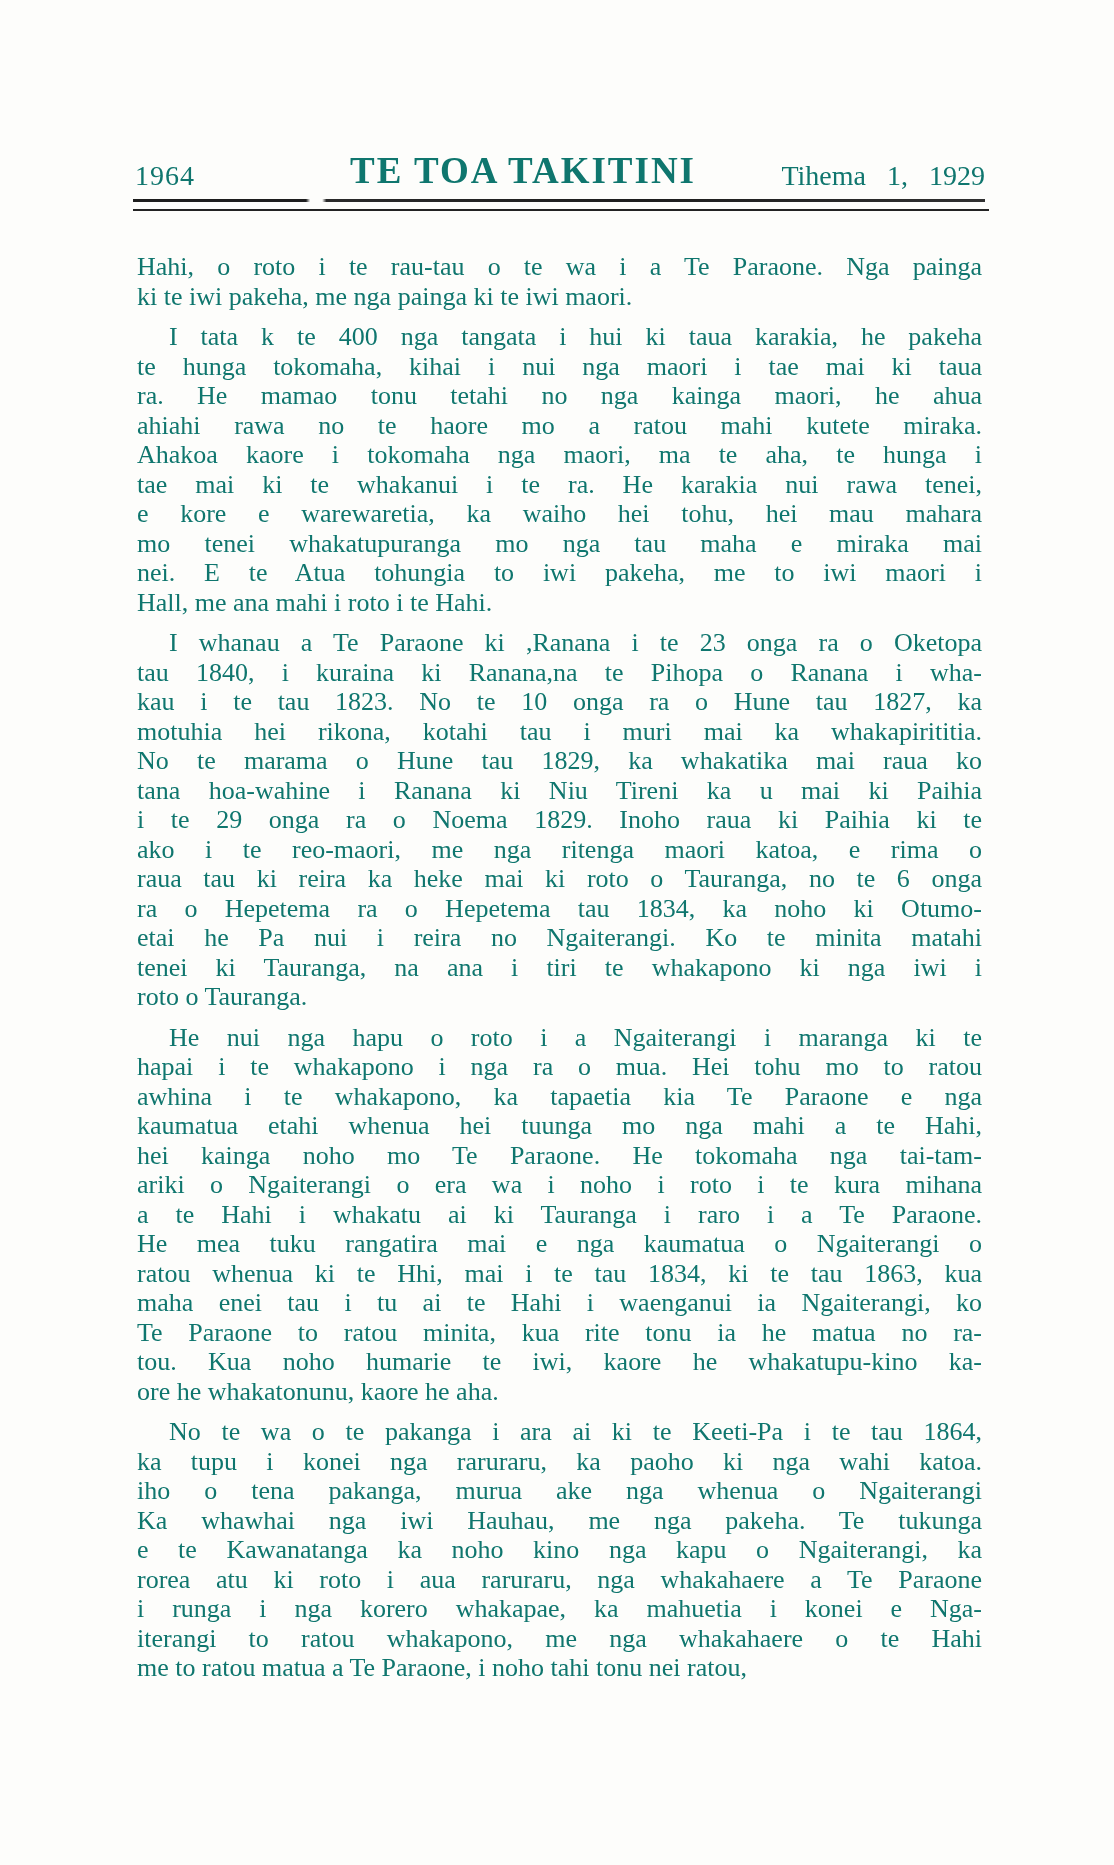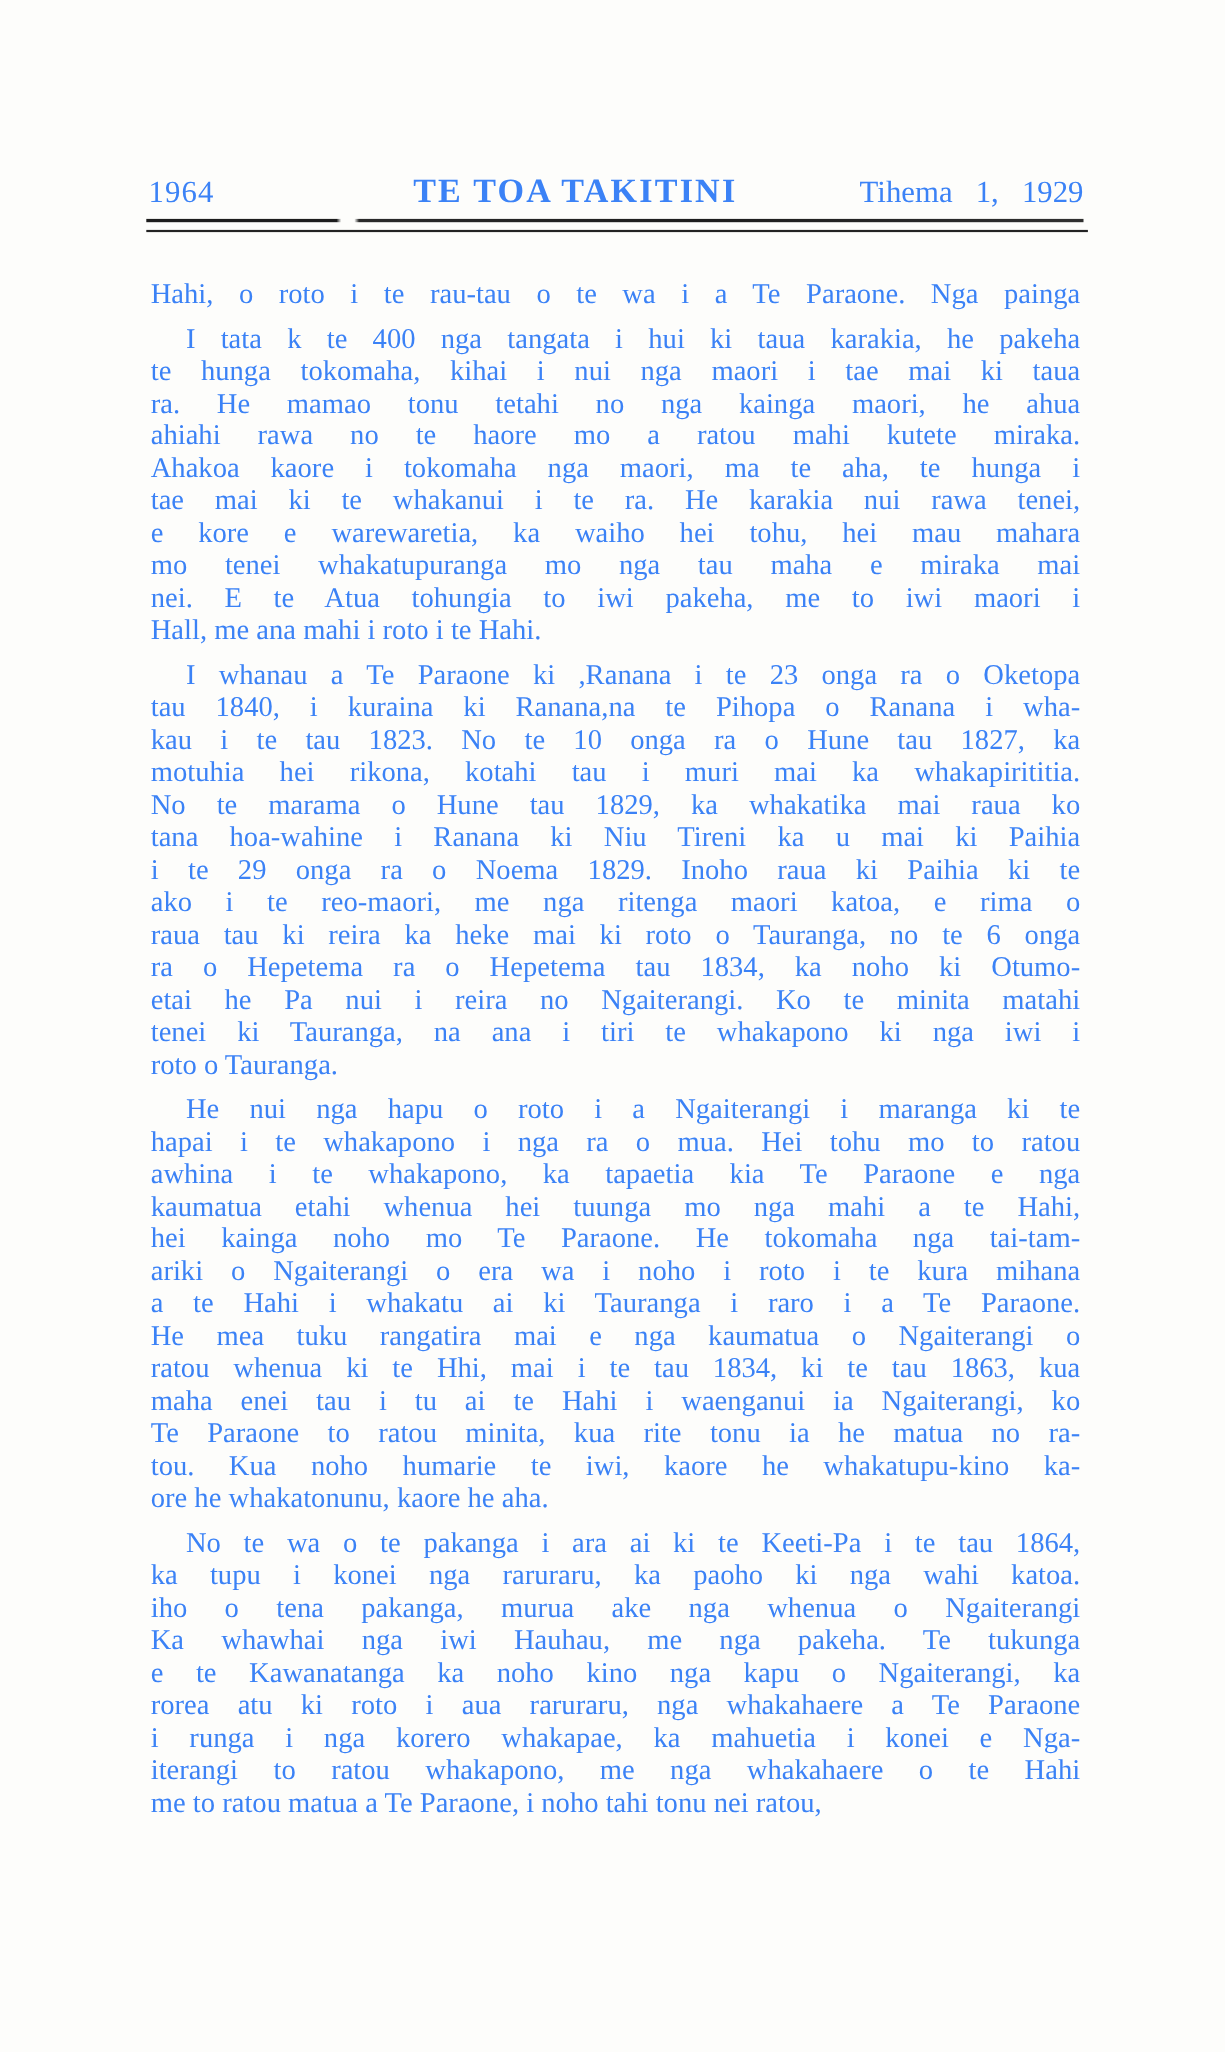--- a/index.html
+++ b/index.html
@@ -14,7 +14,7 @@
     margin: 0 auto;
     background: #fdfdfb;
     font-family: "Liberation Serif", "DejaVu Serif", serif;
-    color: #3b82f6;
+    color: #0f766e;
     overflow: hidden;
   }
   .masthead {

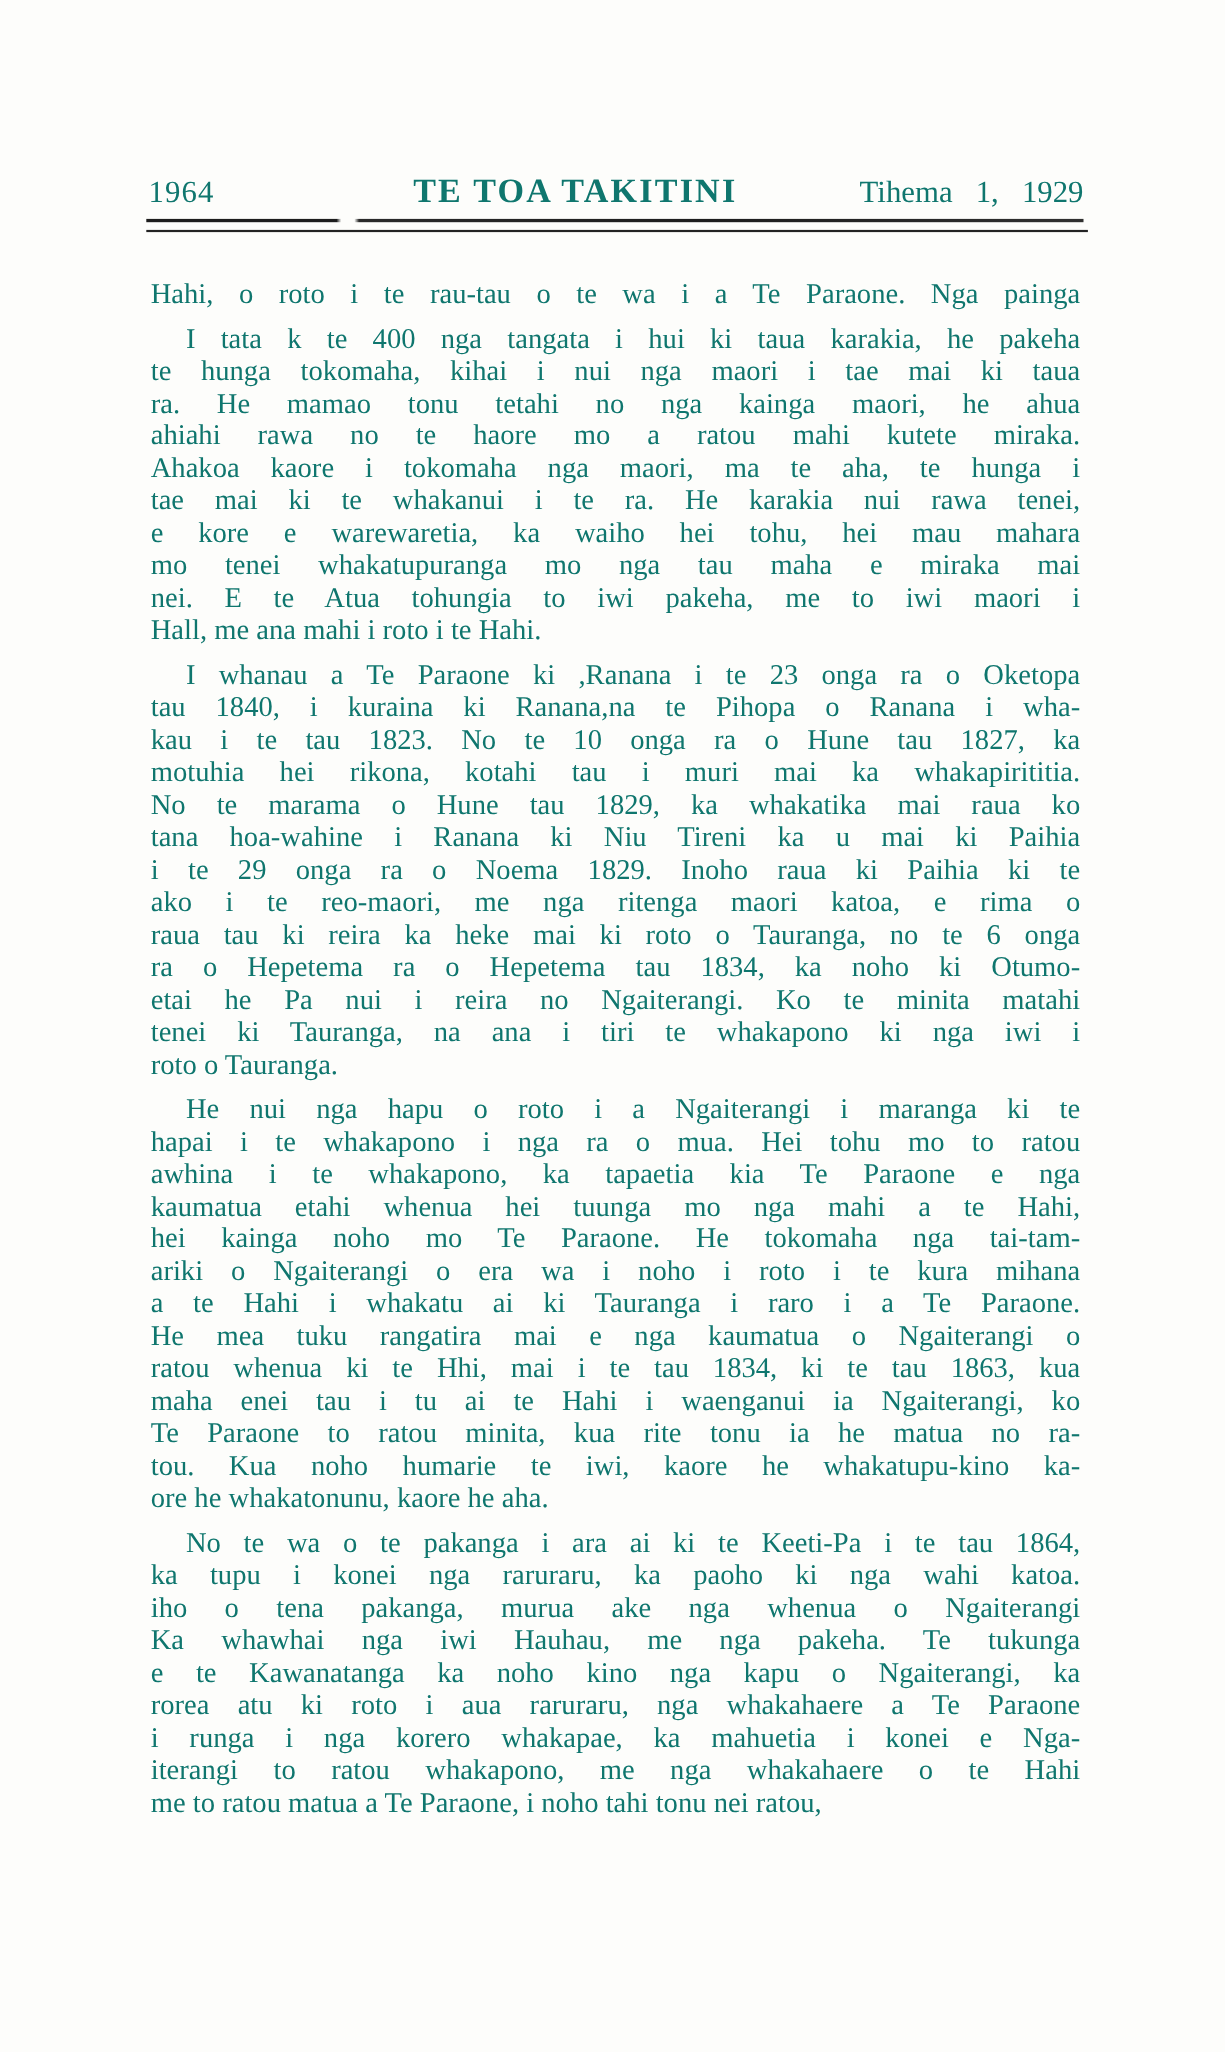--- a/index.html
+++ b/index.html
@@ -37,7 +37,7 @@
     bottom: 0;
     transform: translateX(-50%);
     margin-left: -37px;
-    font-size: 31px;
+    font-size: 37px;
     font-weight: bold;
     letter-spacing: 2px;
     white-space: nowrap;

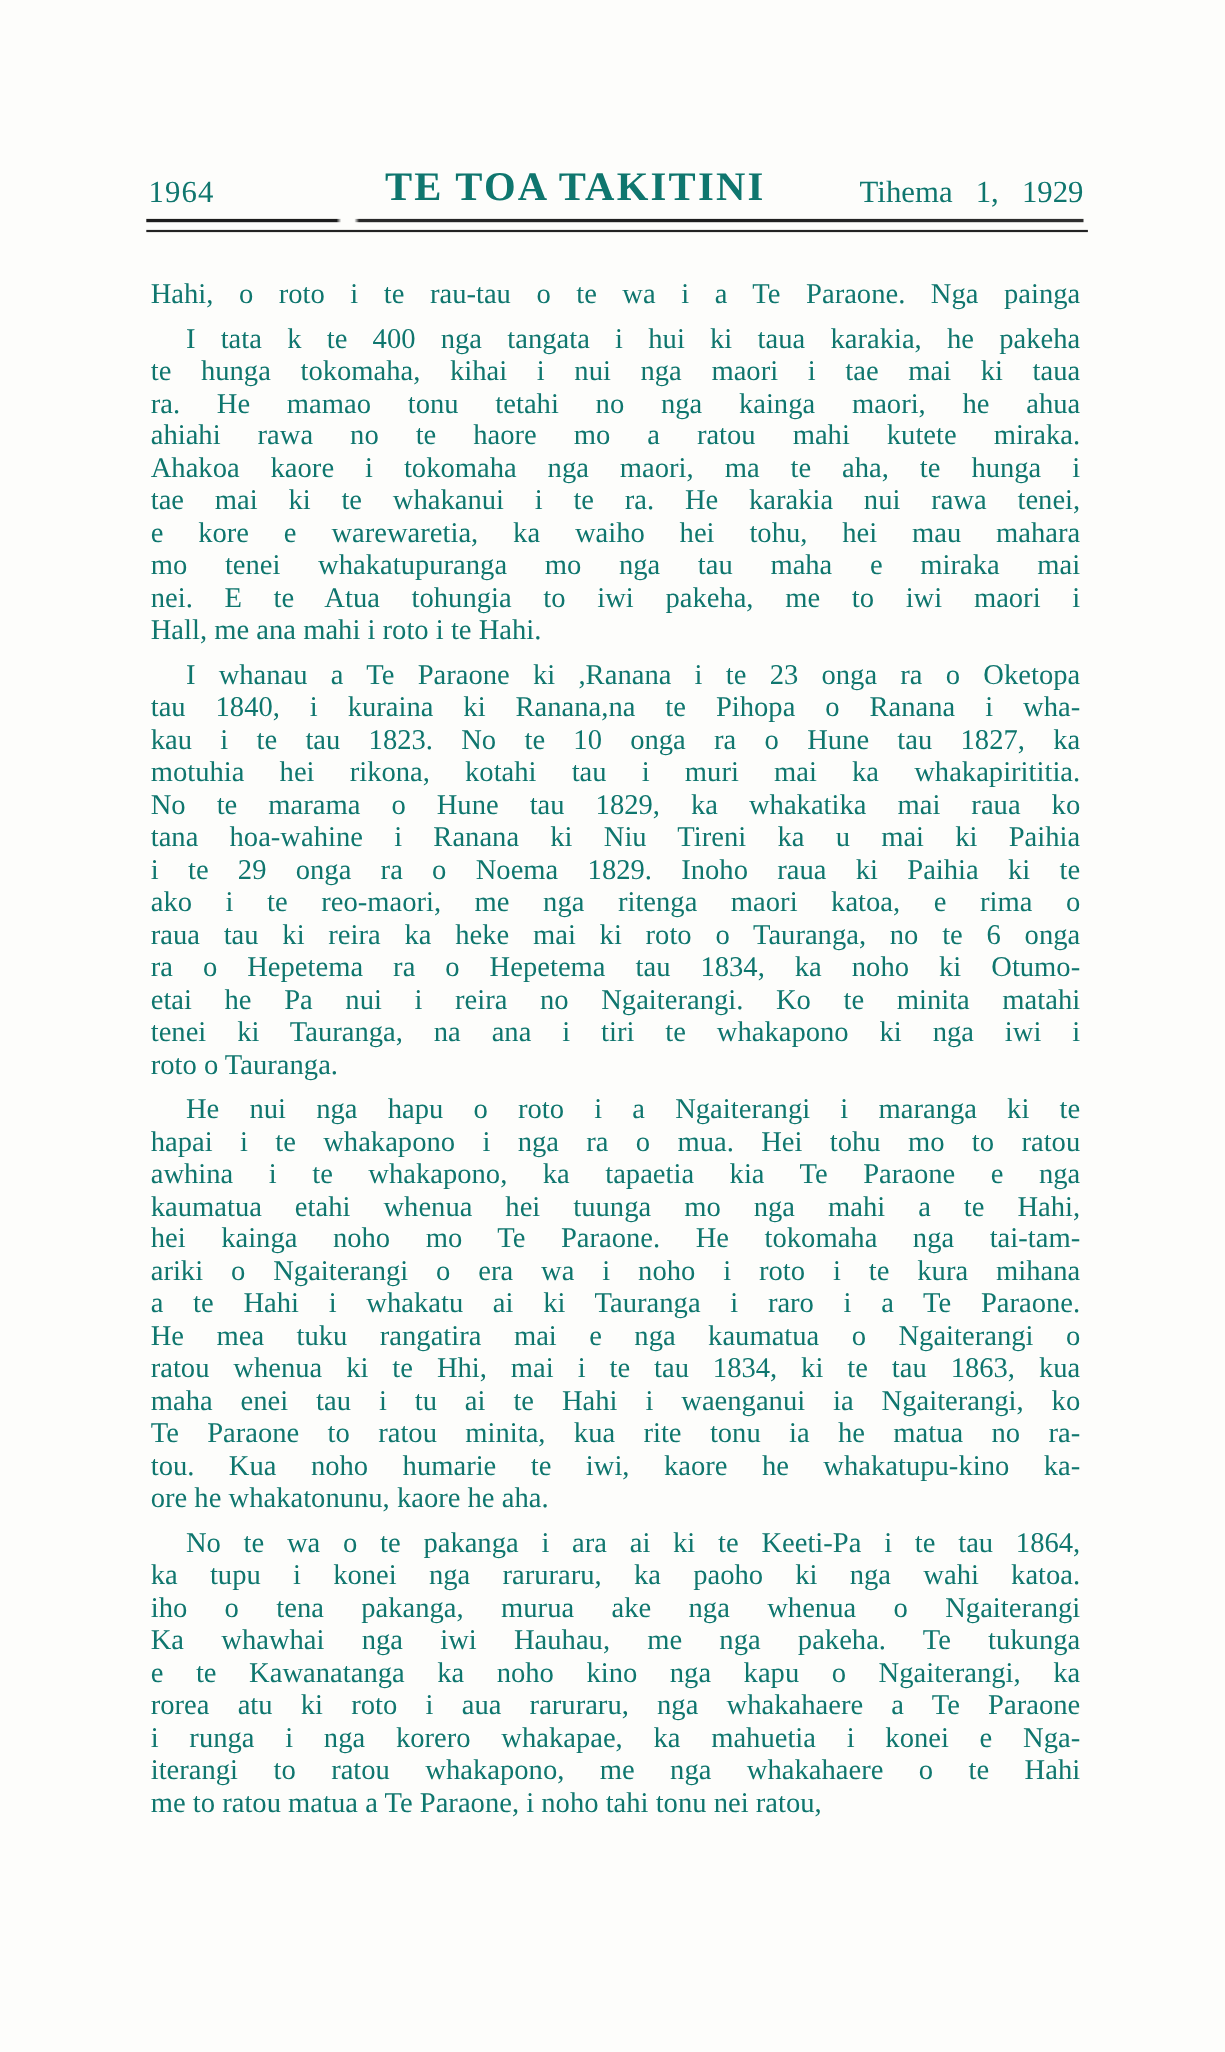--- a/index.html
+++ b/index.html
@@ -106,6 +106,7 @@
   <main class="doc-body">
       <div class="para">
         <div class="line">Hahi, o roto i te rau-tau o te wa i a Te Paraone. Nga painga</div>
+        <div class="line para-end">ki te iwi pakeha, me nga painga ki te iwi maori.</div>
       </div>
       <div class="para indent">
         <div class="line">I tata k te 400 nga tangata i hui ki taua karakia, he pakeha</div>

